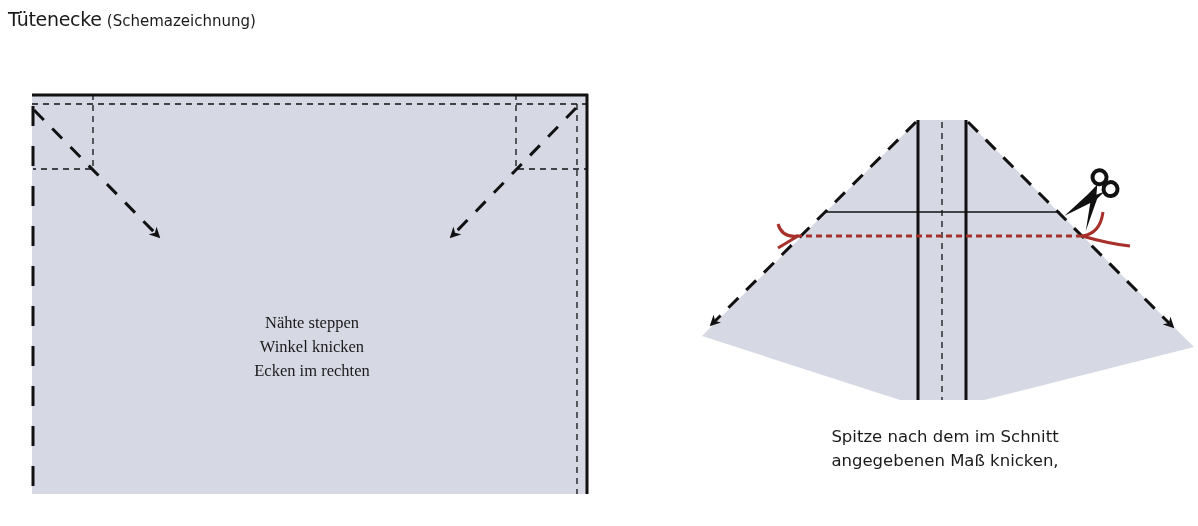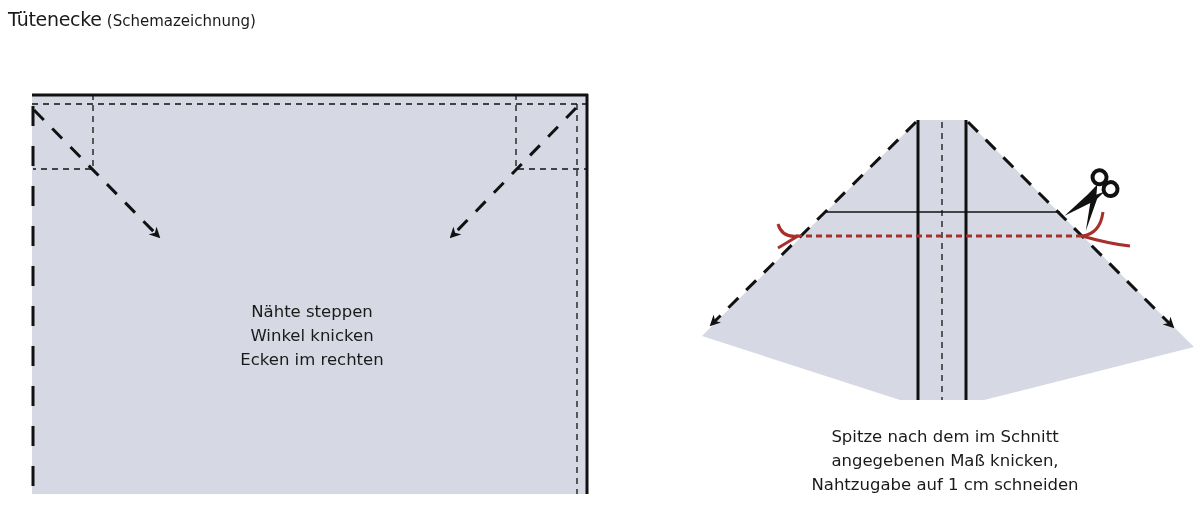--- a/index.html
+++ b/index.html
@@ -11,7 +11,7 @@
   svg.diagram { position: absolute; left: 0; top: 0; }
   .caption { position: absolute; text-align: center; font-size: 16.5px; line-height: 24px; }
   .caption div { white-space: nowrap; }
-  .cap-left { left: 192px; top: 300px; width: 240px; }
+  .cap-left { left: 192px; top: 311px; width: 240px; font-family: Liberation Serif, serif; }
   .cap-right { left: 745px; top: 425px; width: 400px; }
 </style>
 </head>

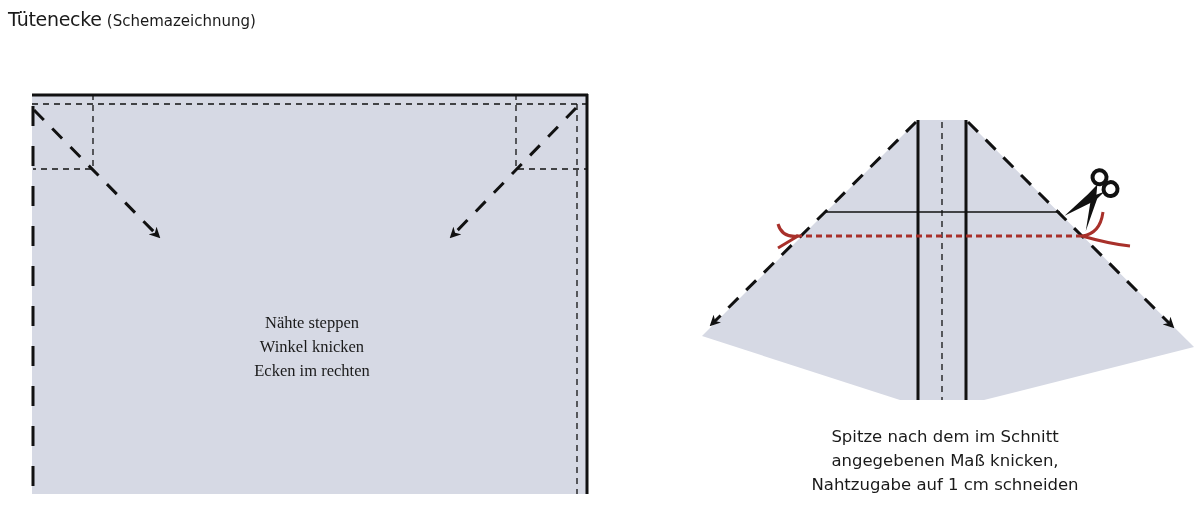--- a/index.html
+++ b/index.html
@@ -71,7 +71,6 @@
 <div class="caption cap-right">
   <div>Spitze nach dem im Schnitt</div>
   <div>angegebenen Maß knicken,</div>
-  <div>Nahtzugabe auf 1 cm schneiden</div>
 </div>
 
 </body></html>

